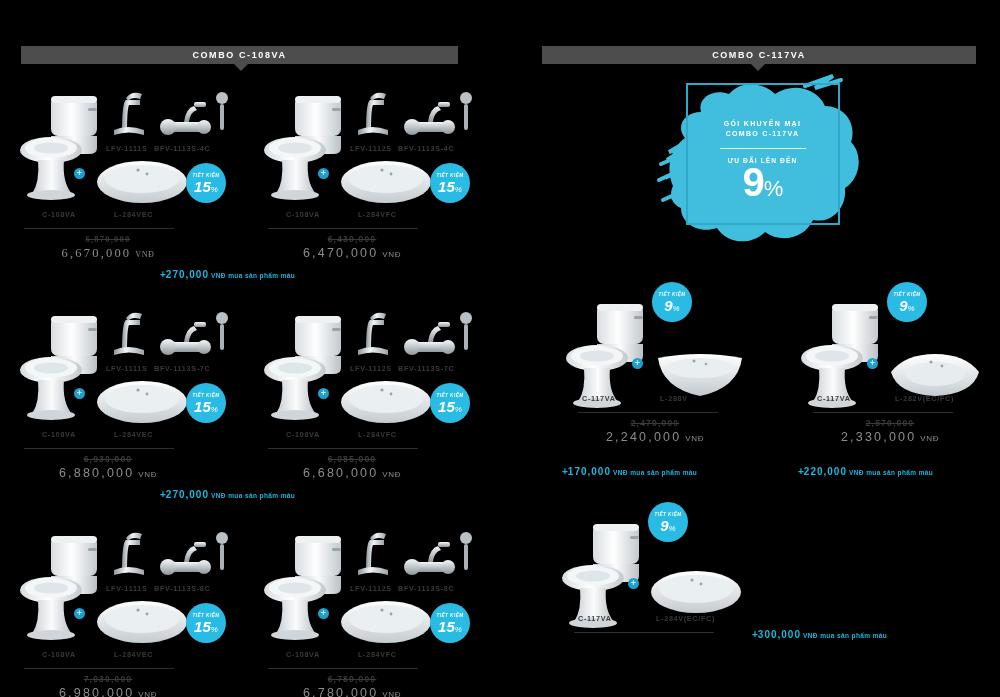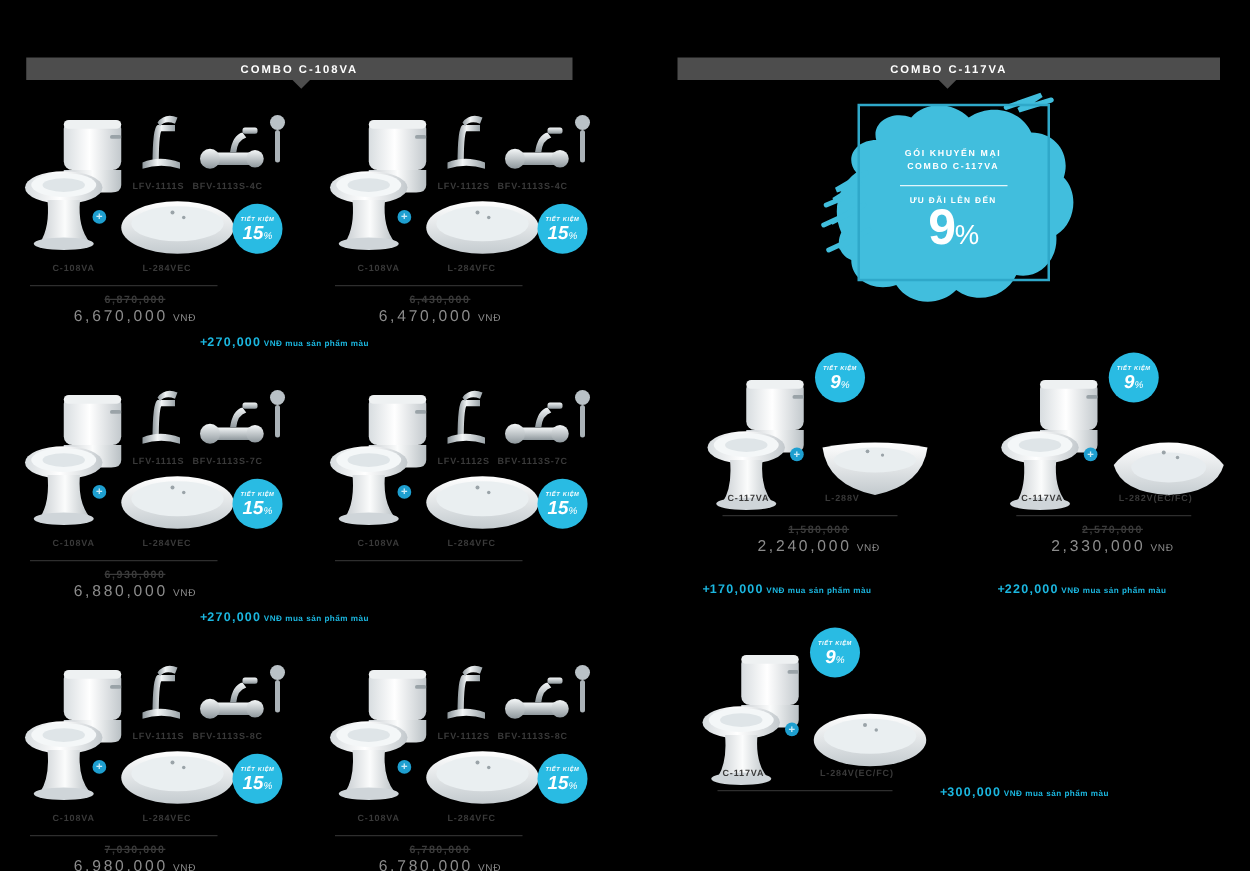--- a/index.html
+++ b/index.html
@@ -196,7 +196,7 @@
       </div>
     </div>
     <div class="rule" style="left:6px;top:170px;width:150px;"></div>
-    <div class="price-block" style="left:0px;top:176px;width:180px;">
+    <div class="price-block" style="left:0px;top:176px;width:180px;font-family:Liberation Serif, serif;">
       <div class="price-old">6,870,000</div>
       <div class="price-new">6,670,000<span class="cur">VNĐ</span></div>
     </div>

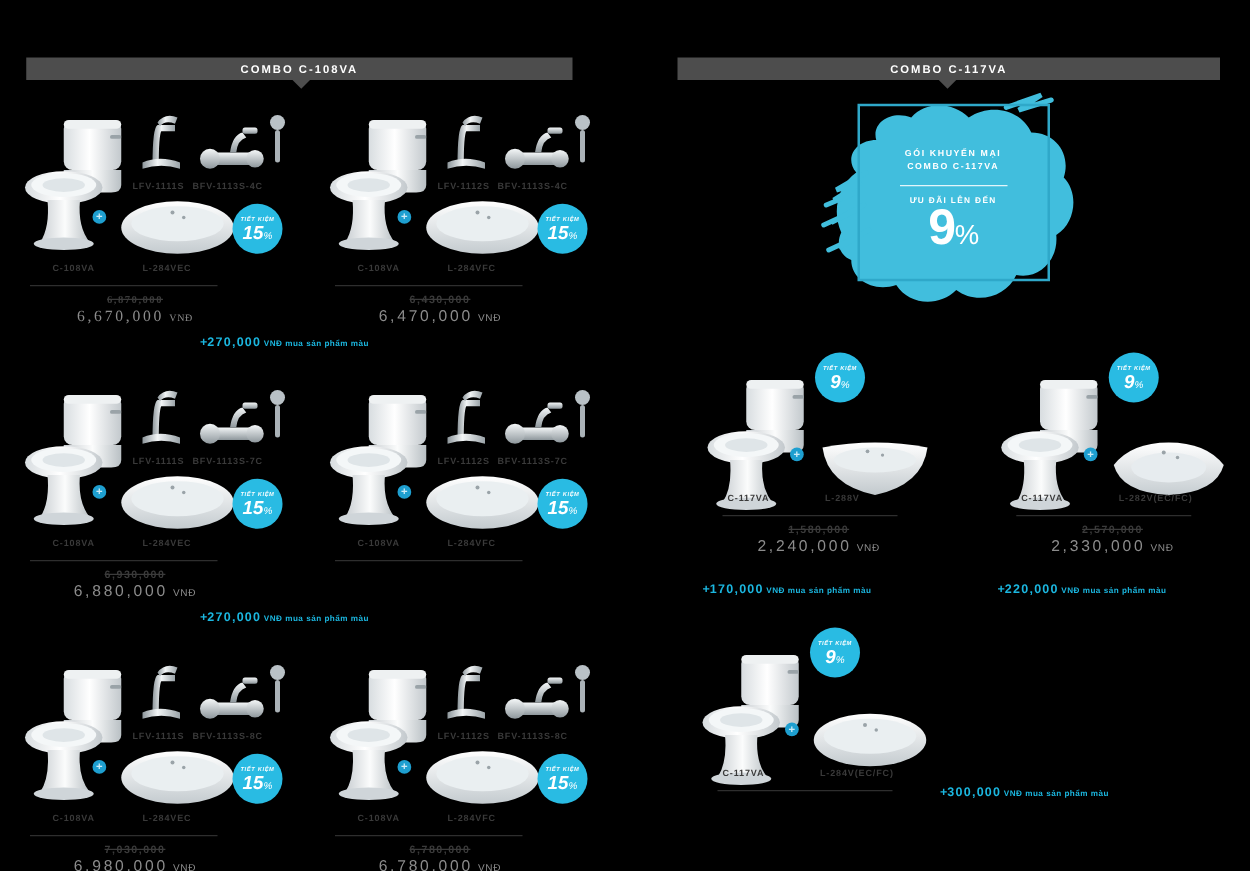--- a/index.html
+++ b/index.html
@@ -685,7 +685,7 @@
     </div>
     <div class="rule" style="left:18px;top:126px;width:140px;"></div>
     <div class="price-block" style="left:10px;top:132px;width:170px;">
-      <div class="price-old">1,580,000</div>
+      <div class="price-old">2,470,000</div>
       <div class="price-new">2,240,000<span class="cur">VNĐ</span></div>
     </div>
   </div>

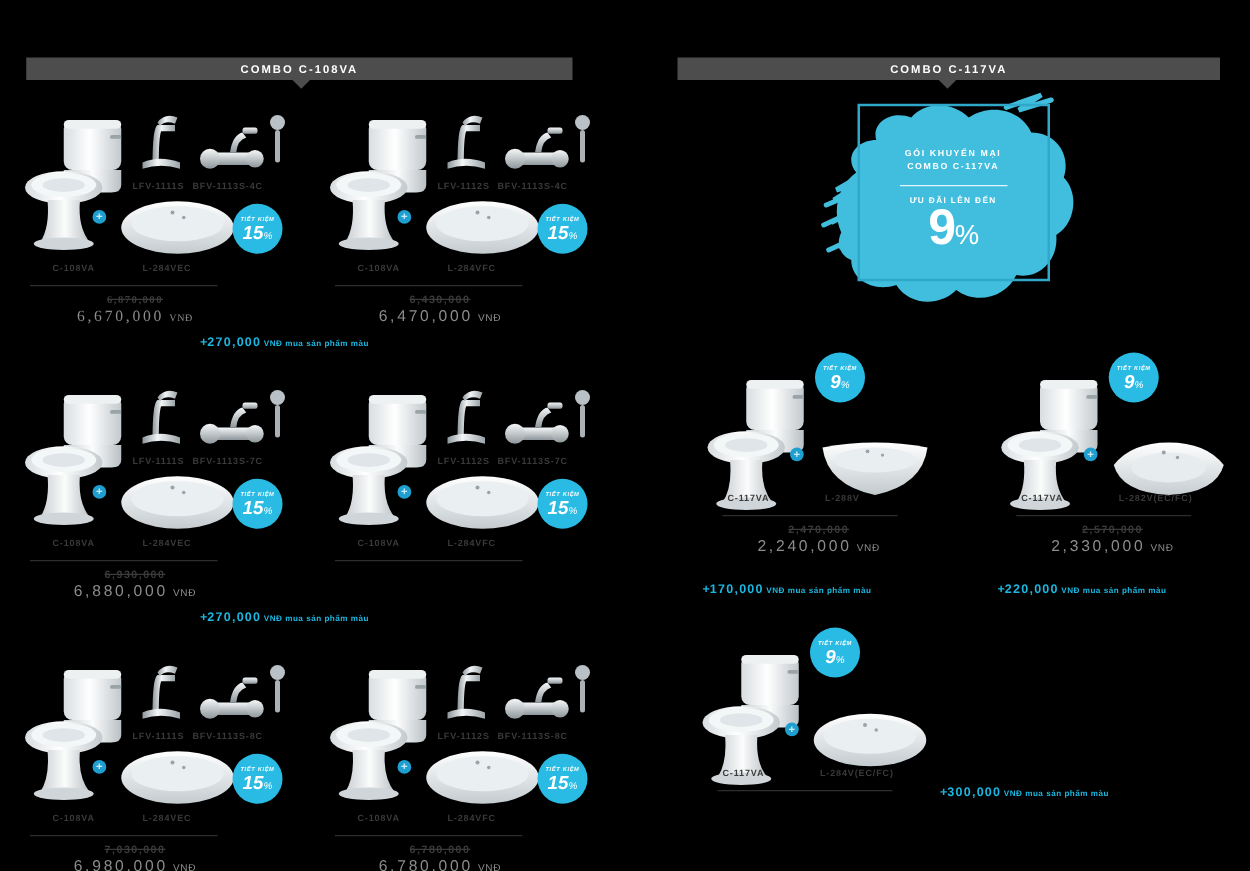--- a/index.html
+++ b/index.html
@@ -436,6 +436,10 @@
       </div>
     </div>
     <div class="rule" style="left:6px;top:170px;width:150px;"></div>
+    <div class="price-block" style="left:0px;top:176px;width:180px;">
+      <div class="price-old">6,085,000</div>
+      <div class="price-new">6,680,000<span class="cur">VNĐ</span></div>
+    </div>
   </div>
         <div class="combo" style="left:18px;top:452px;width:220px;height:205px;">
     <div class="combo-stage">

